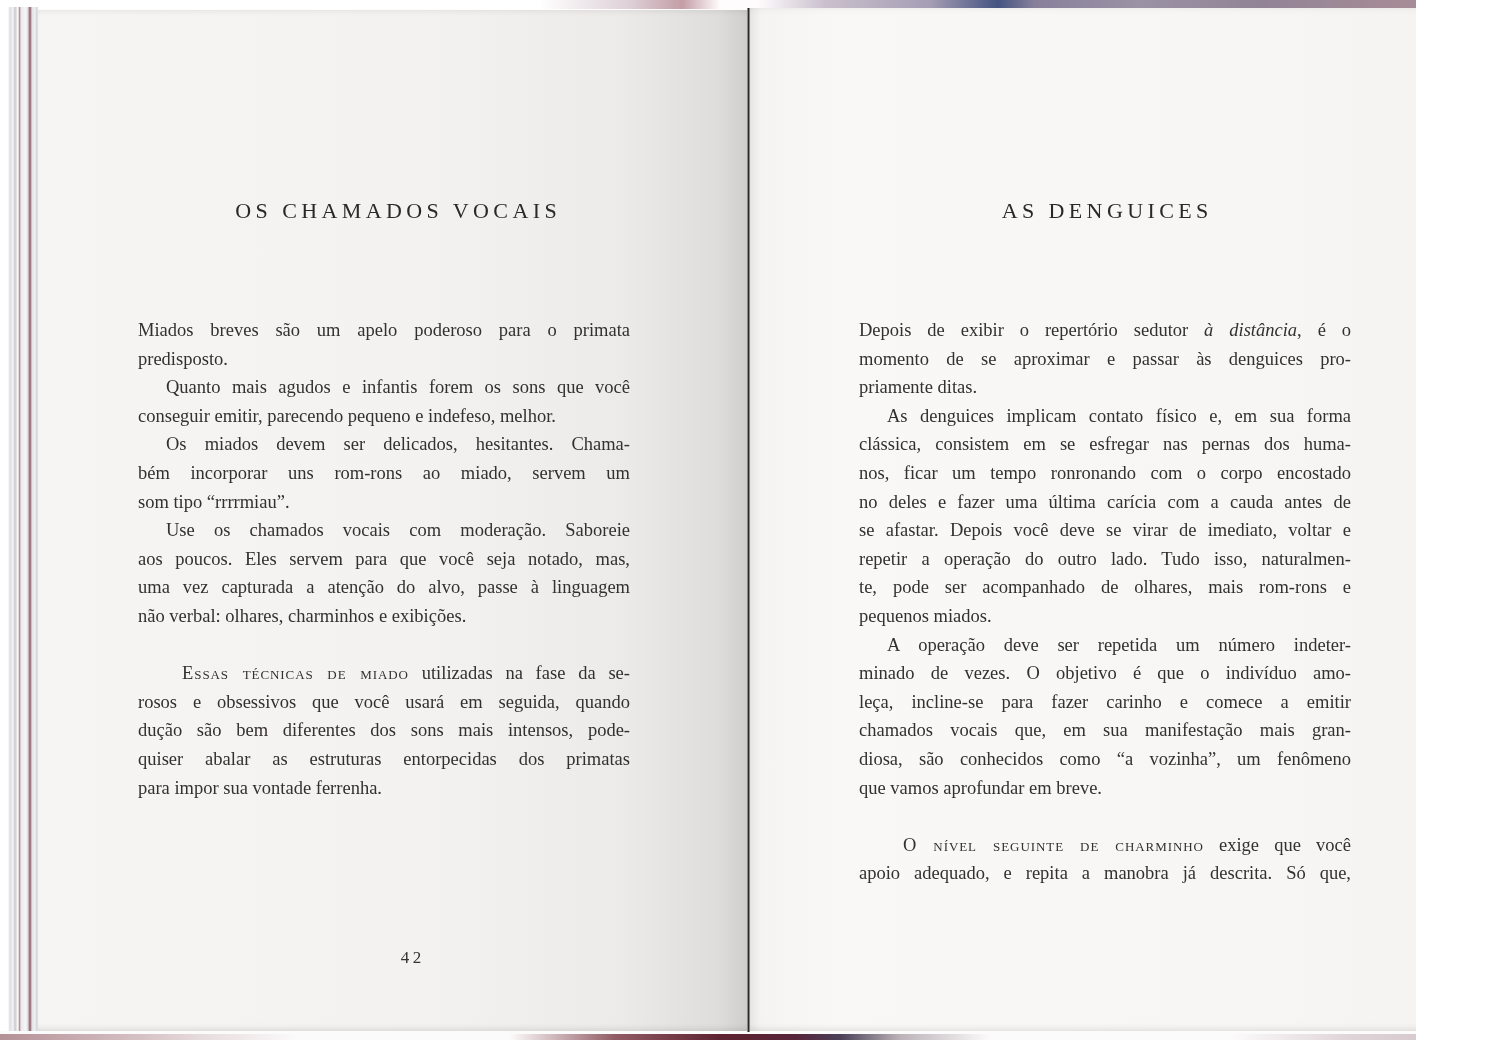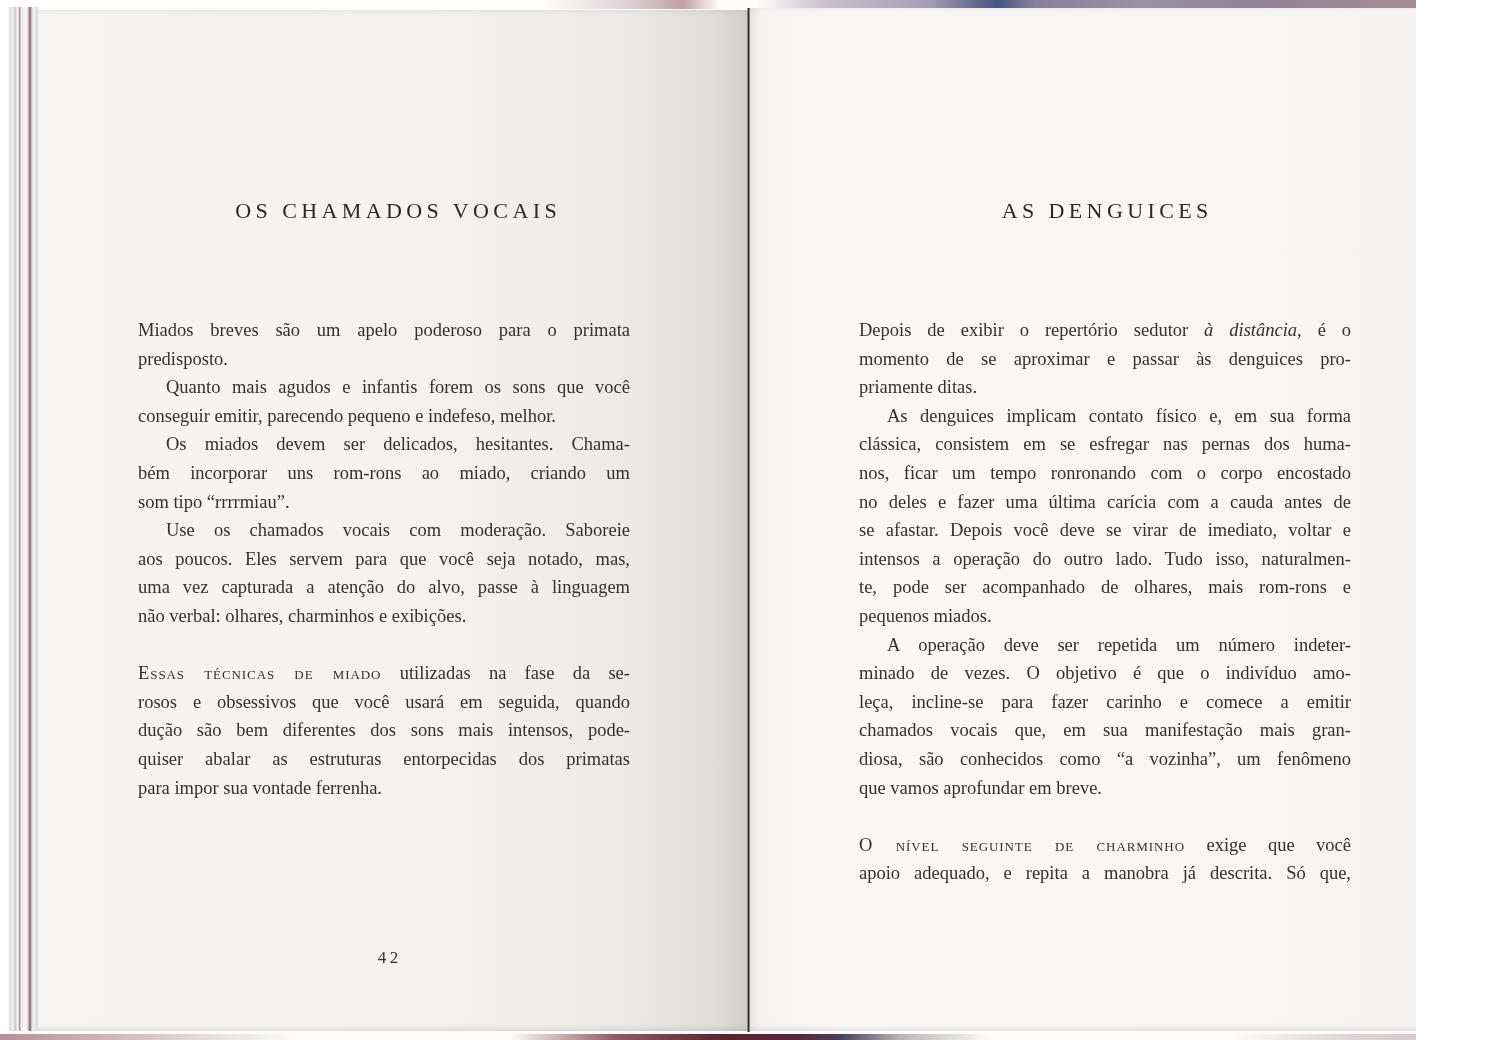--- a/index.html
+++ b/index.html
@@ -95,7 +95,7 @@
         </div>
         <div class="para">
           <div class="line indent">Os miados devem ser delicados, hesitantes. Chama-</div>
-          <div class="line">bém incorporar uns rom-rons ao miado, criando um</div>
+          <div class="line">bém incorporar uns rom-rons ao miado, servem um</div>
           <div class="line lastline">som tipo “rrrrmiau”.</div>
         </div>
         <div class="para">

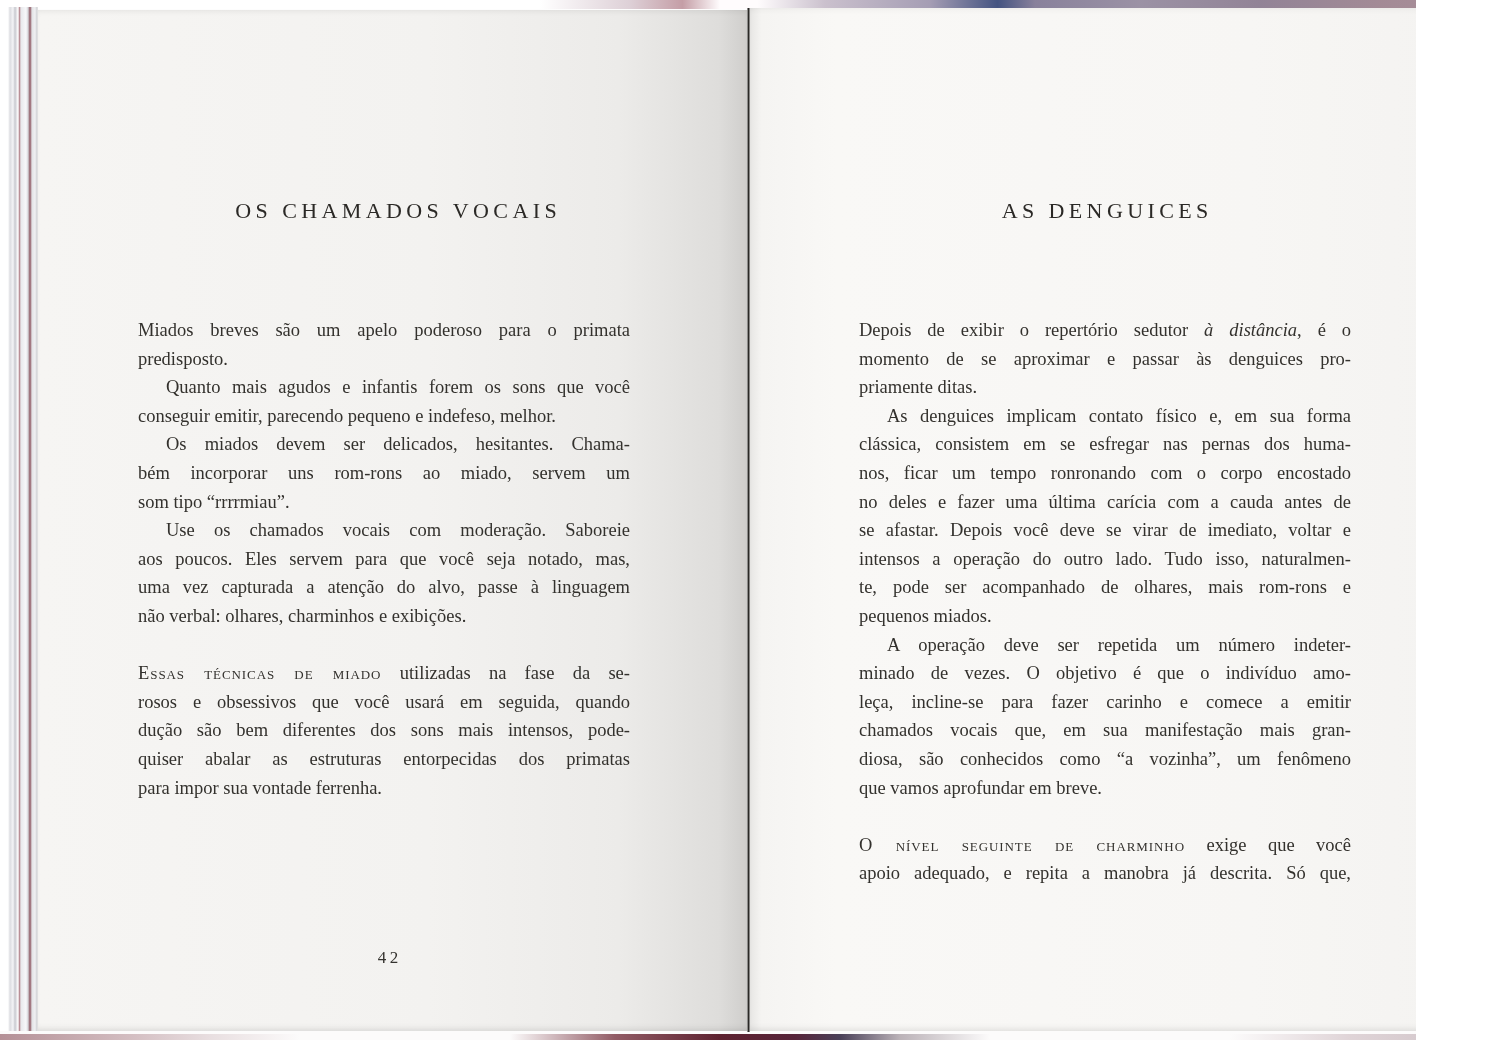--- a/index.html
+++ b/index.html
@@ -131,7 +131,7 @@
           <div class="line">nos, ficar um tempo ronronando com o corpo encostado</div>
           <div class="line">no deles e fazer uma última carícia com a cauda antes de</div>
           <div class="line">se afastar. Depois você deve se virar de imediato, voltar e</div>
-          <div class="line">intensos a operação do outro lado. Tudo isso, naturalmen-</div>
+          <div class="line">repetir a operação do outro lado. Tudo isso, naturalmen-</div>
           <div class="line">te, pode ser acompanhado de olhares, mais rom-rons e</div>
           <div class="line lastline">pequenos miados.</div>
         </div>

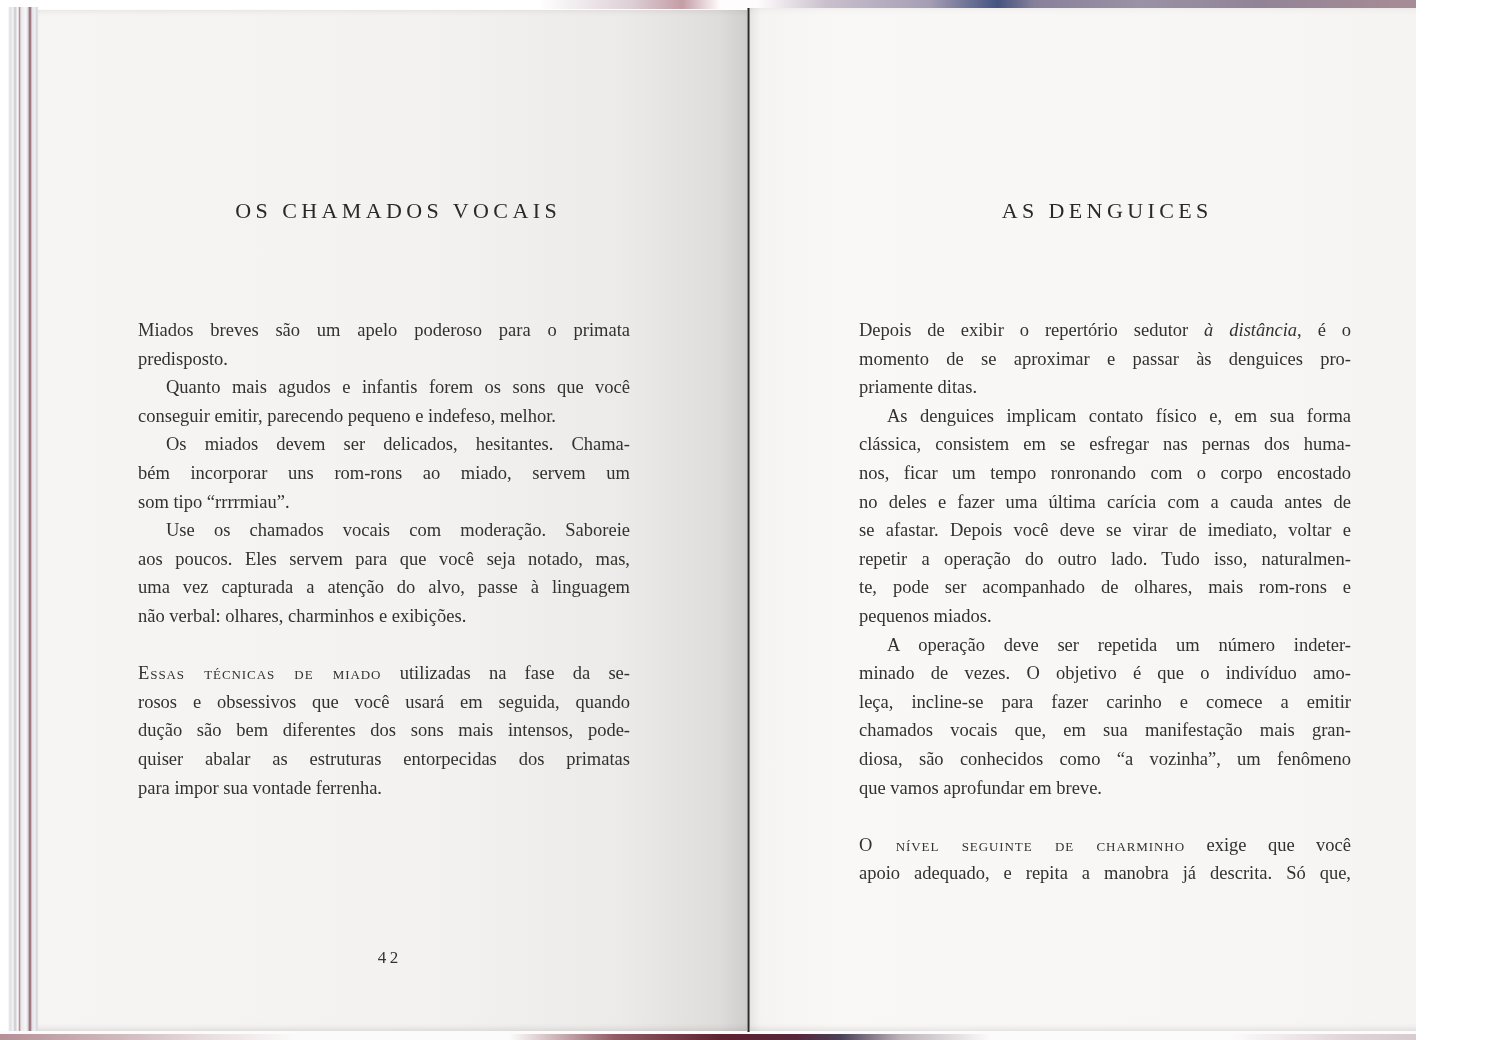--- a/index.html
+++ b/index.html
@@ -62,7 +62,7 @@
   .line{line-height:28.6px;text-align:justify;text-align-last:justify;}
   .line.lastline{text-align-last:left;}
   .line.indent{text-indent:28px;}
-  .sc{font-variant:small-caps;letter-spacing:.05em;}
+  .sc{font-variant:small-caps;letter-spacing:.05em;margin-left:44px;}
   .it{font-style:italic;}
 
   .pagenum{position:absolute;width:492px;text-align:center;top:938px;

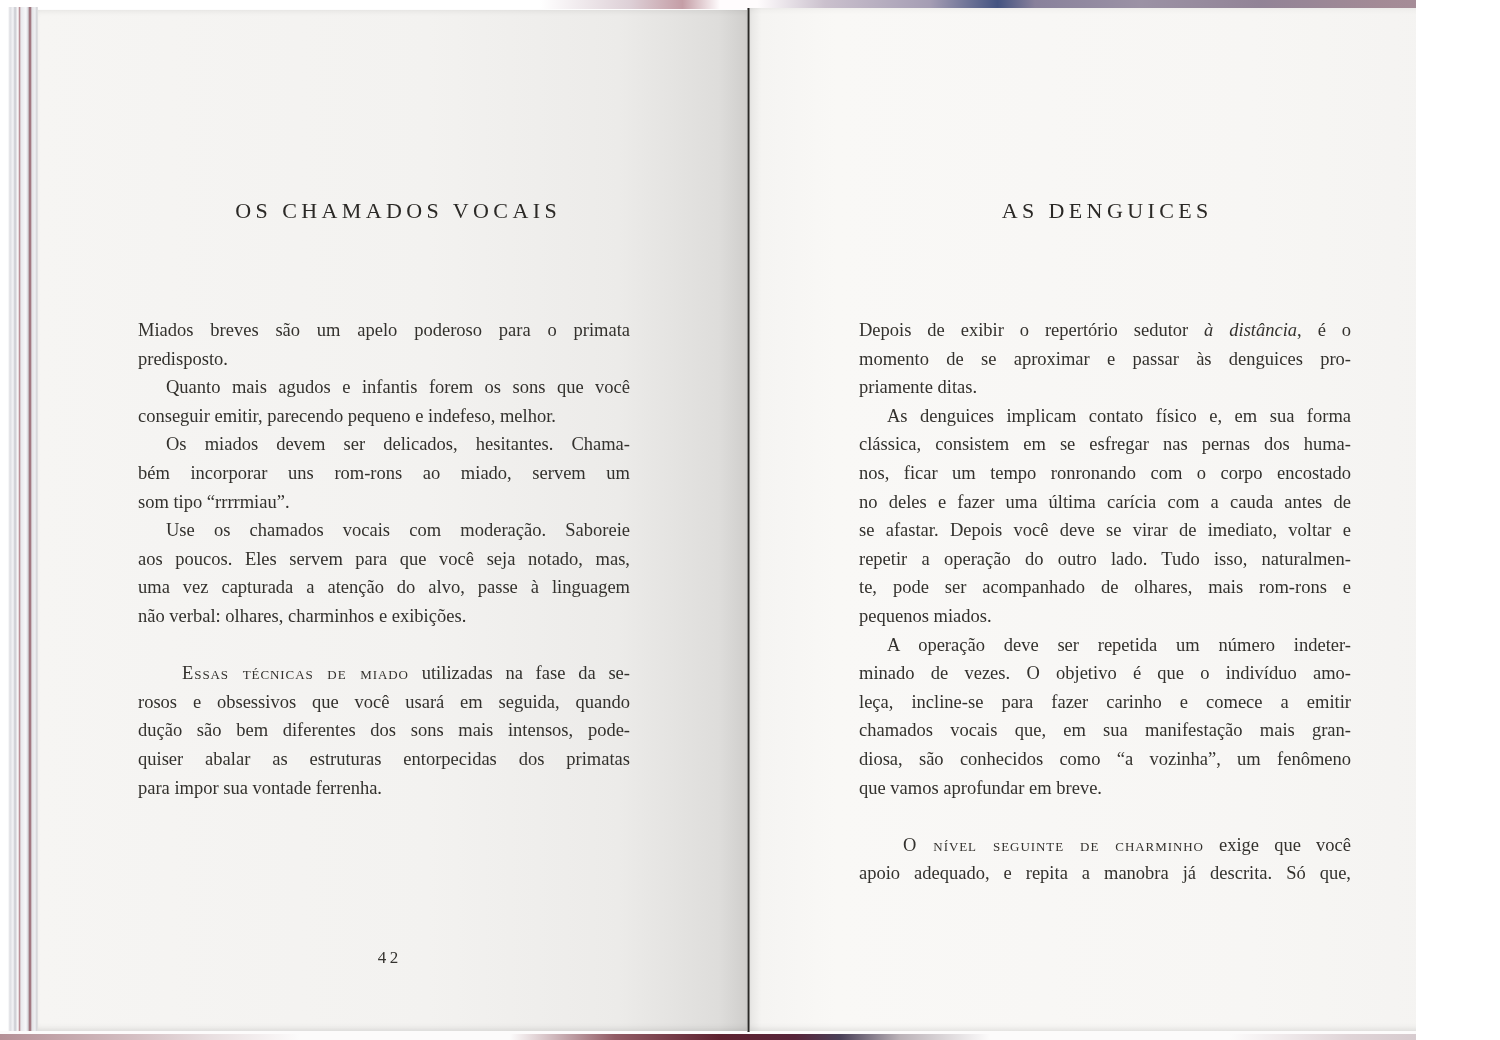--- a/index.html
+++ b/index.html
@@ -67,7 +67,7 @@
 
   .pagenum{position:absolute;width:492px;text-align:center;top:938px;
     font-size:17px;letter-spacing:.22em;color:#35332f;text-indent:.22em;}
-  .page-left  .pagenum{left:104px;}
+  .page-left  .pagenum{left:127px;}
   .page-right .pagenum{left:109px;}
 </style>
 </head>

